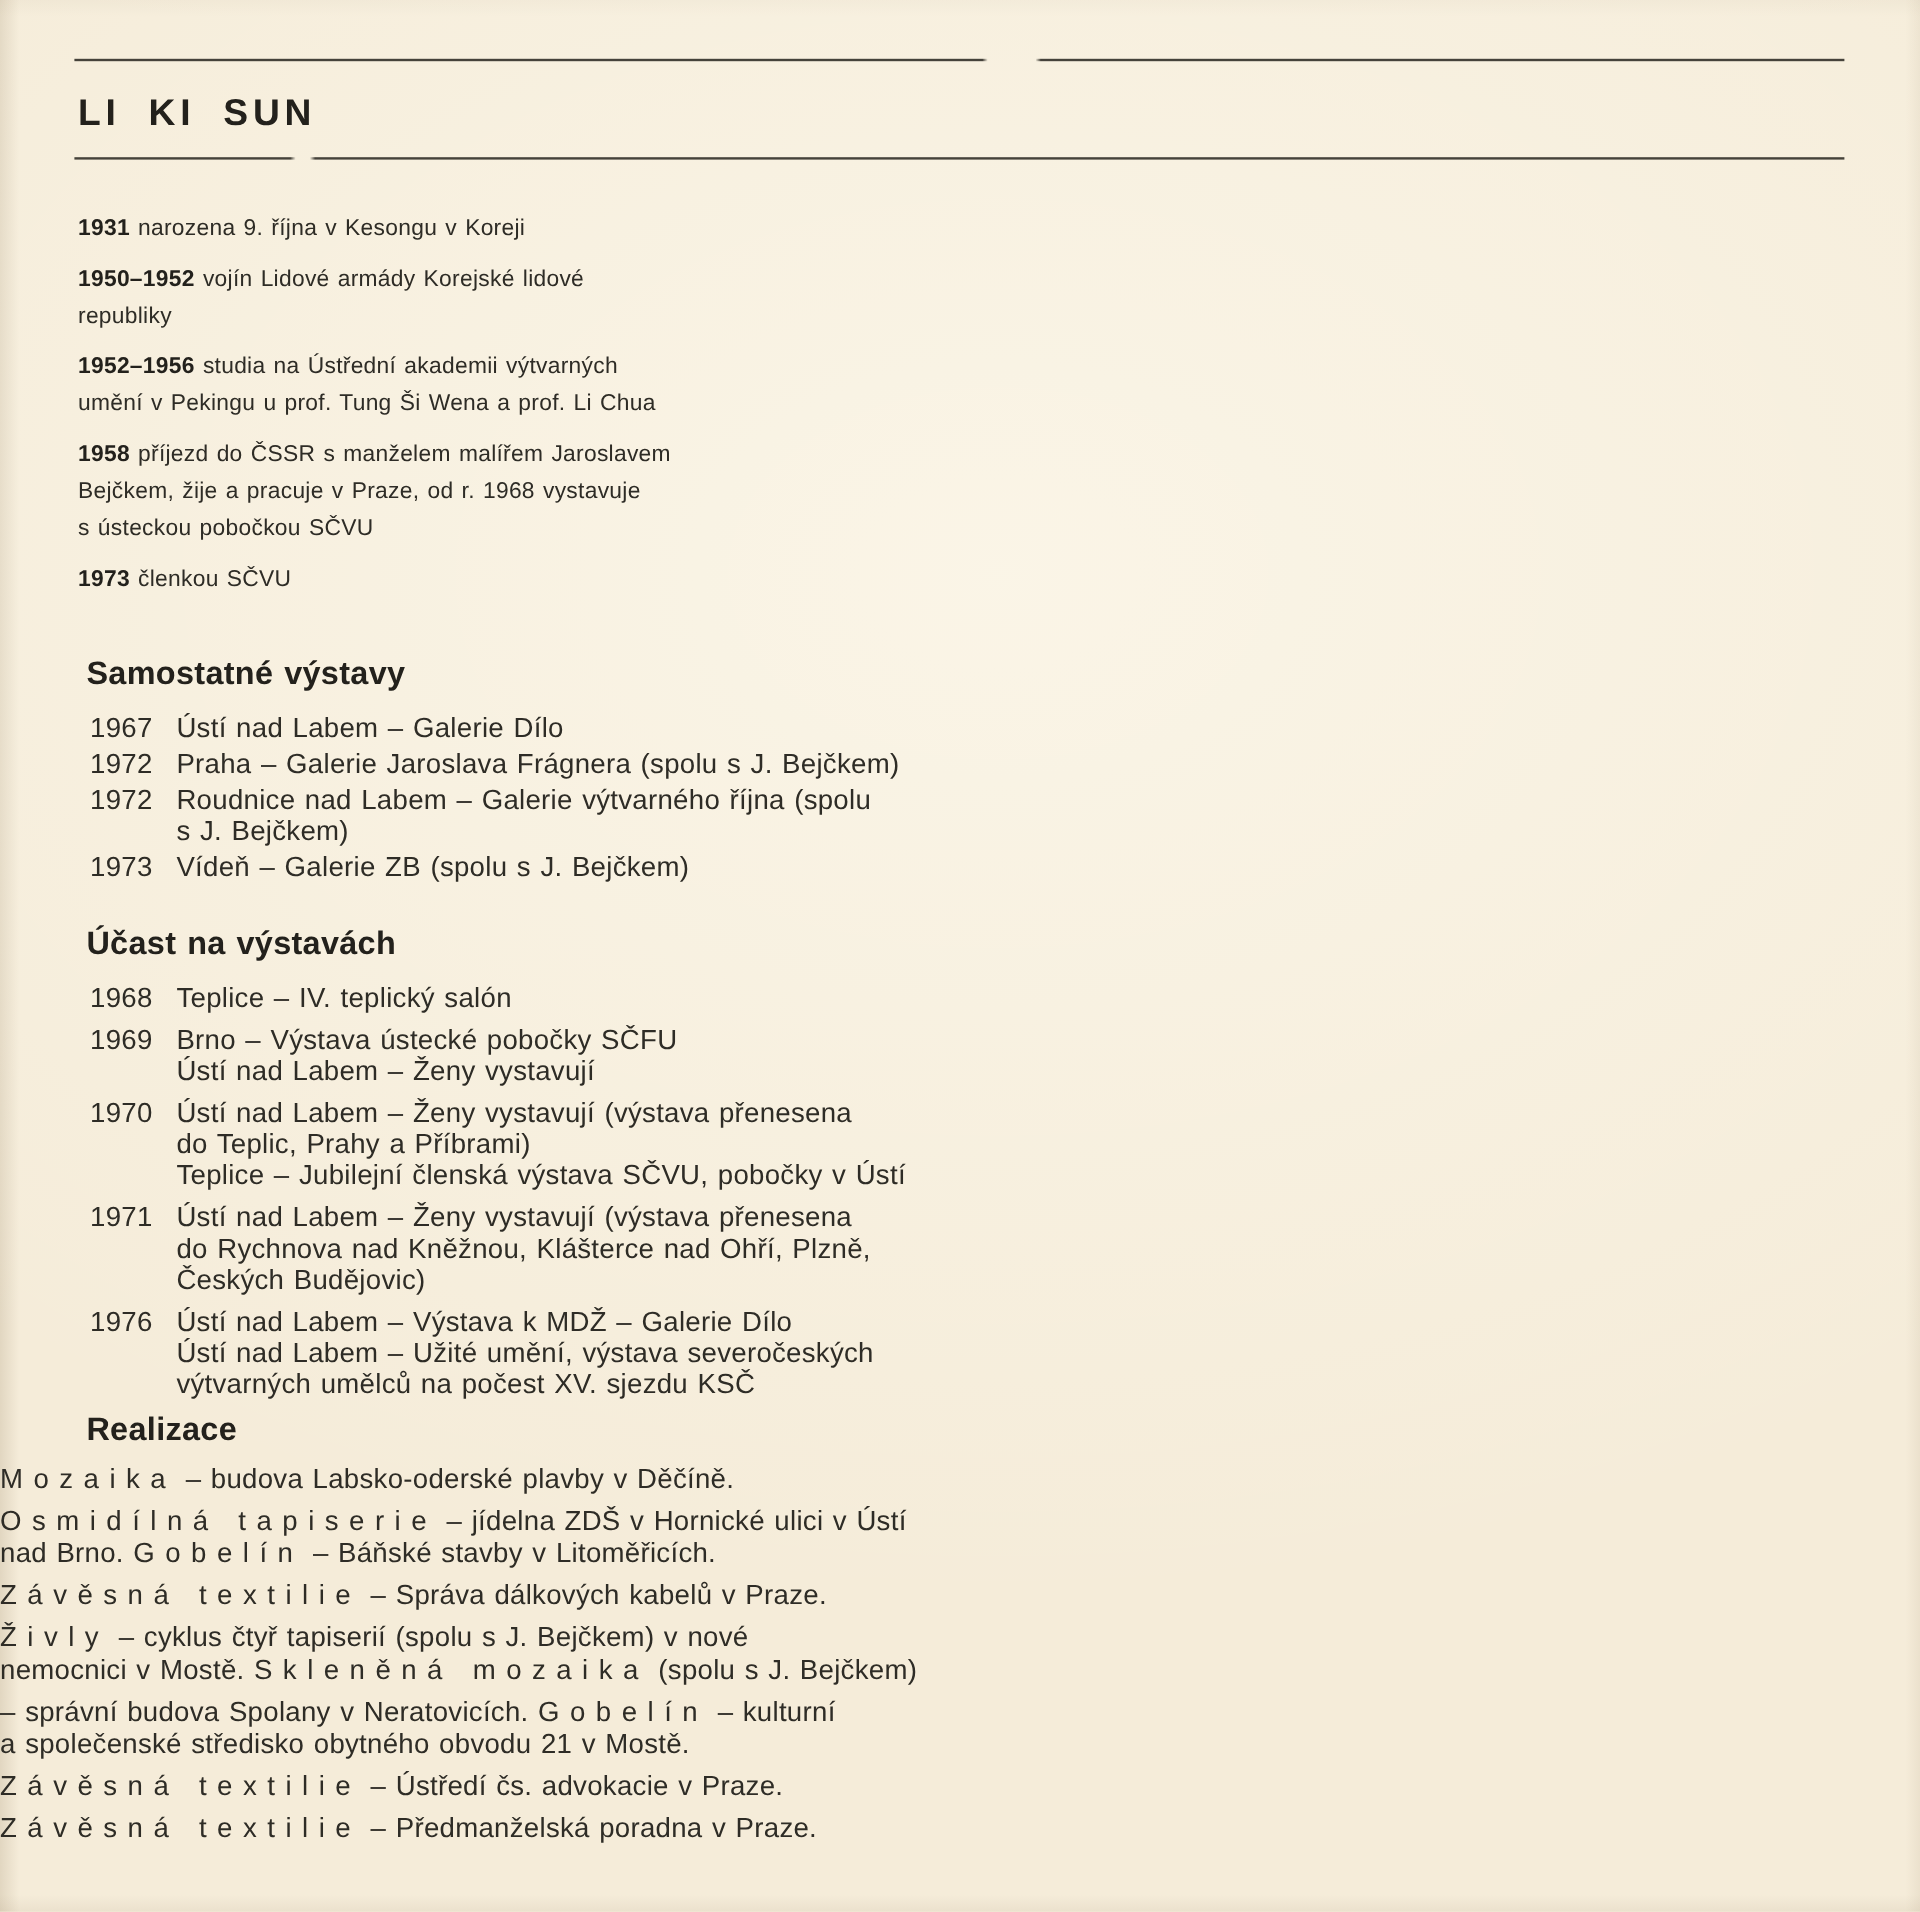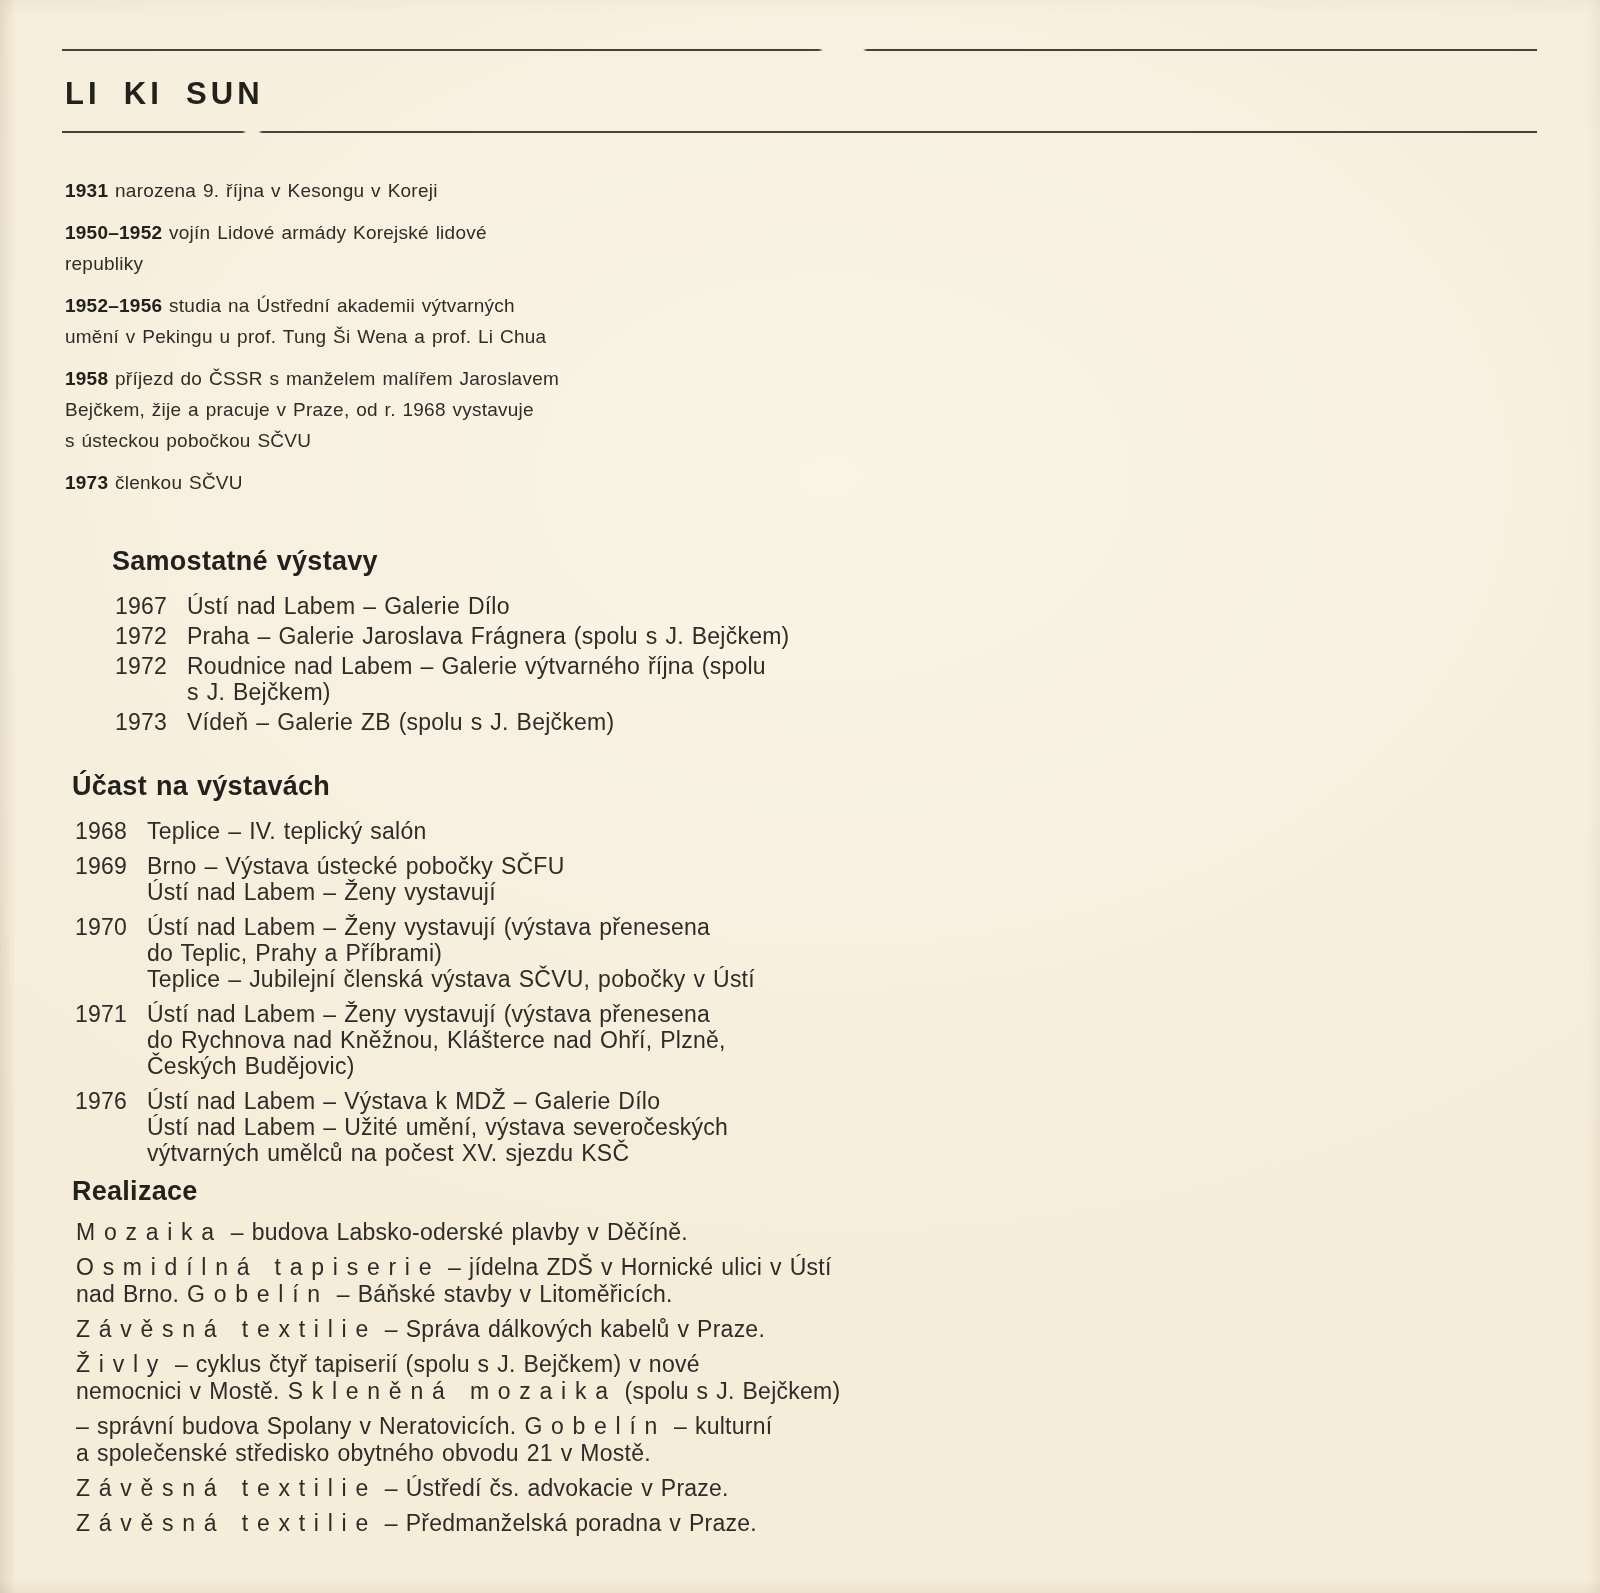--- a/index.html
+++ b/index.html
@@ -57,7 +57,7 @@
   .bio strong { font-weight: 700; color: #23211c; }
 
   section { margin: 0; }
-  .sec-solo { margin-top: 47px; padding-left: 40px; }
+  .sec-solo { margin-top: 47px; }
   .sec-group { margin-top: 35px; }
   .sec-real { margin-top: 8px; }
 

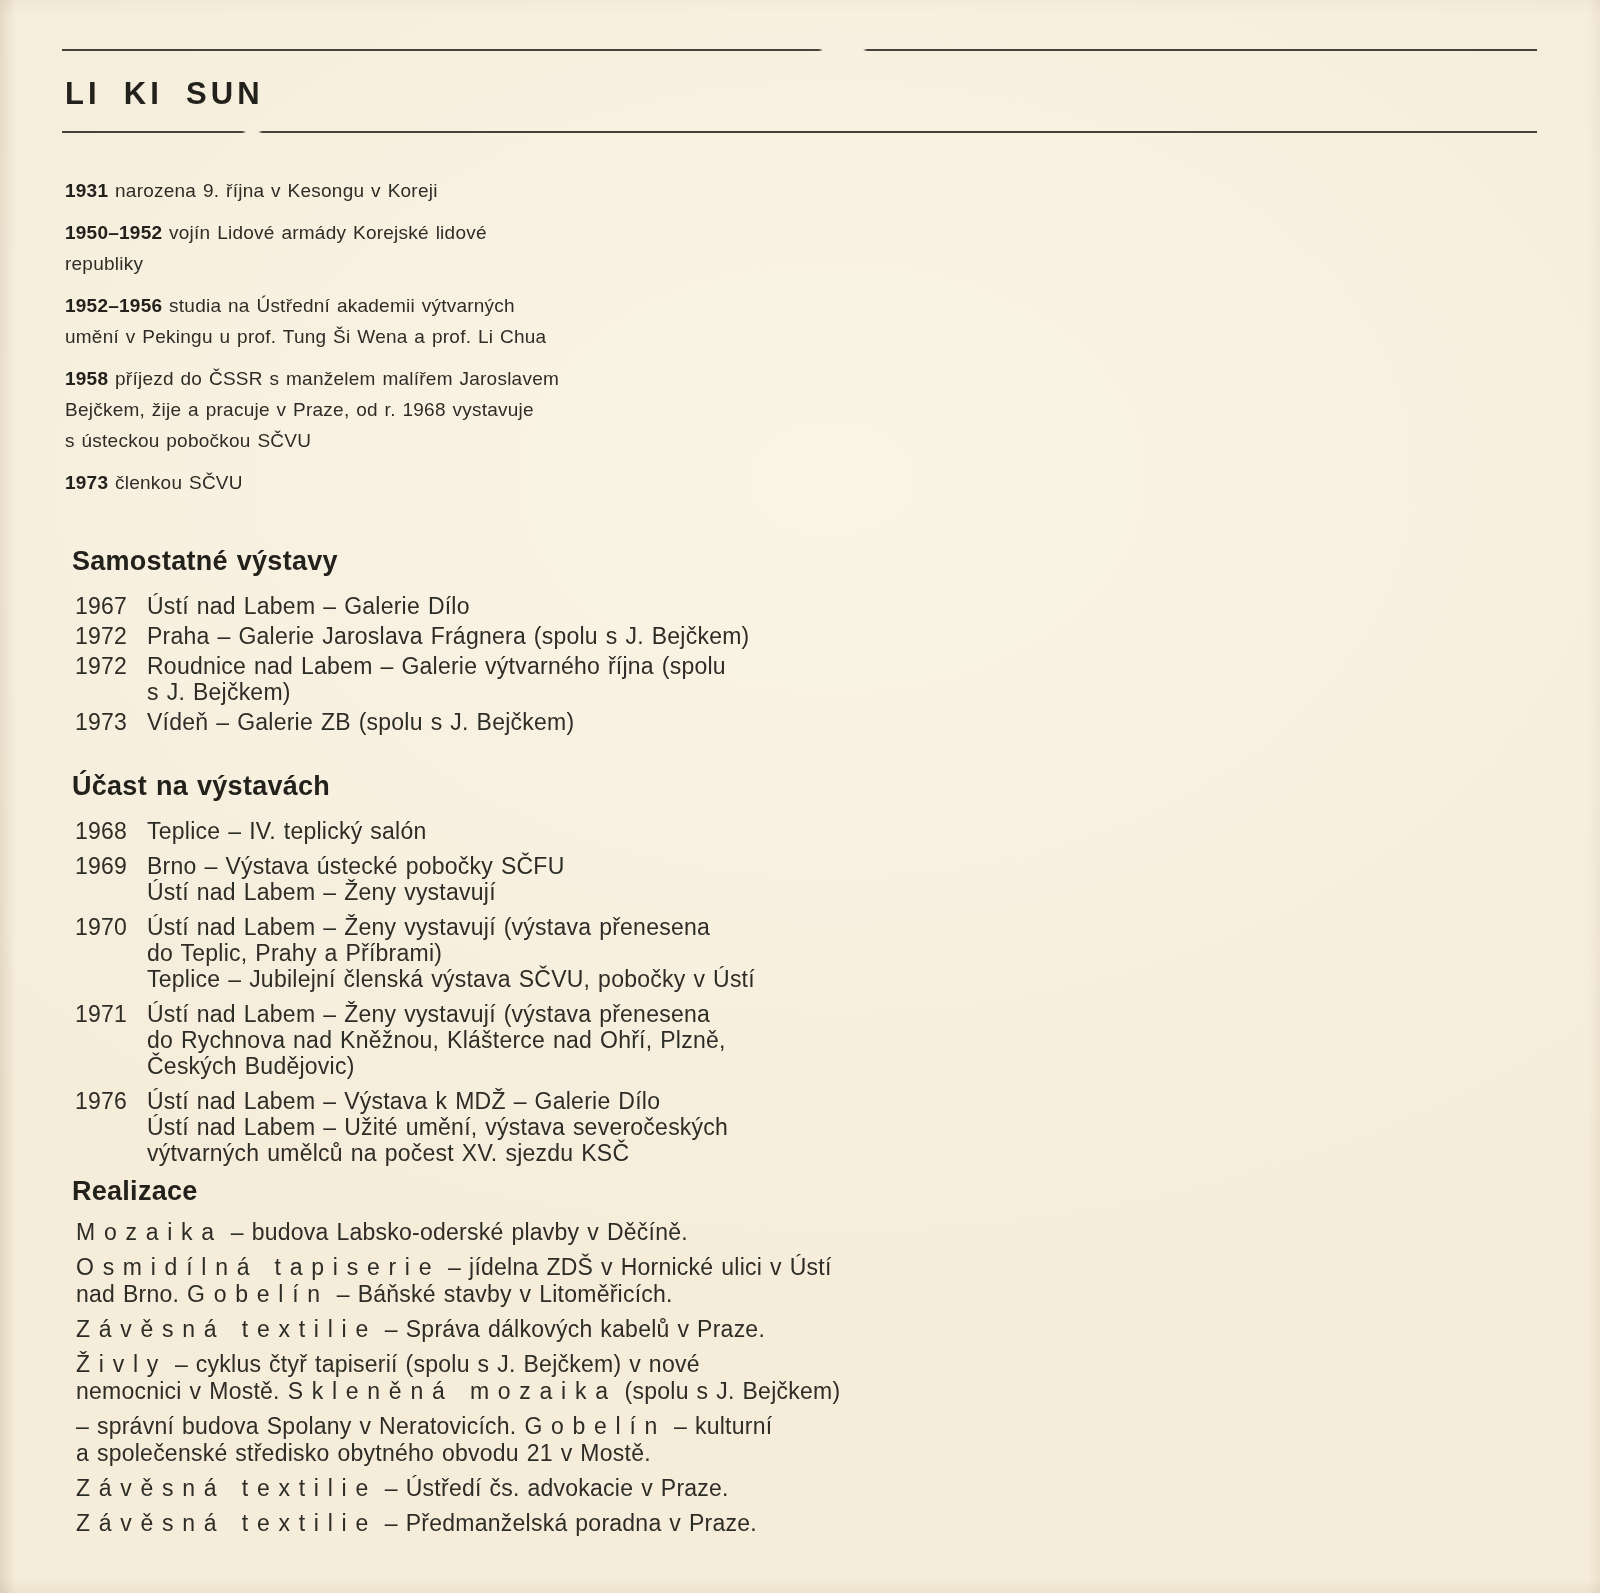--- a/index.html
+++ b/index.html
@@ -80,7 +80,7 @@
   .ex-line { white-space: nowrap; }
 
   .rz-list { margin-top: 12px; font-size: 23px; line-height: 27px; }
-  .rz-para { margin: 0 0 8px 0; padding-left: 76px; }
+  .rz-para { margin: 0 0 8px 0; }
   .rz-line { white-space: nowrap; }
   .sperr { letter-spacing: 0.38em; }
 </style>

